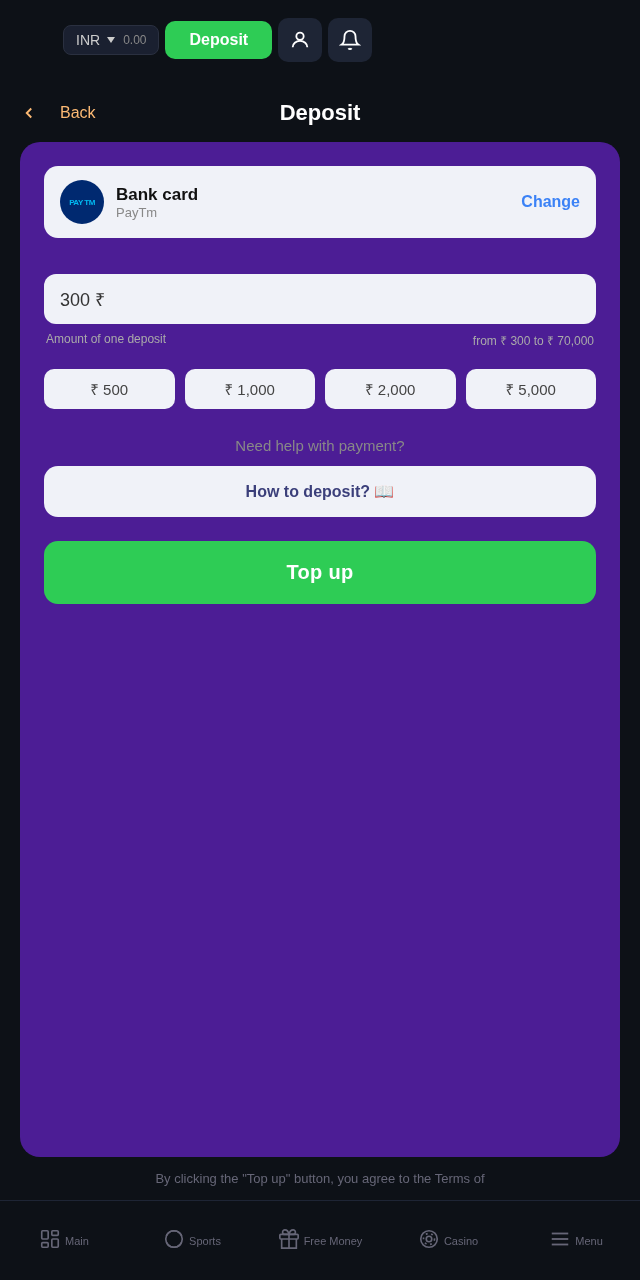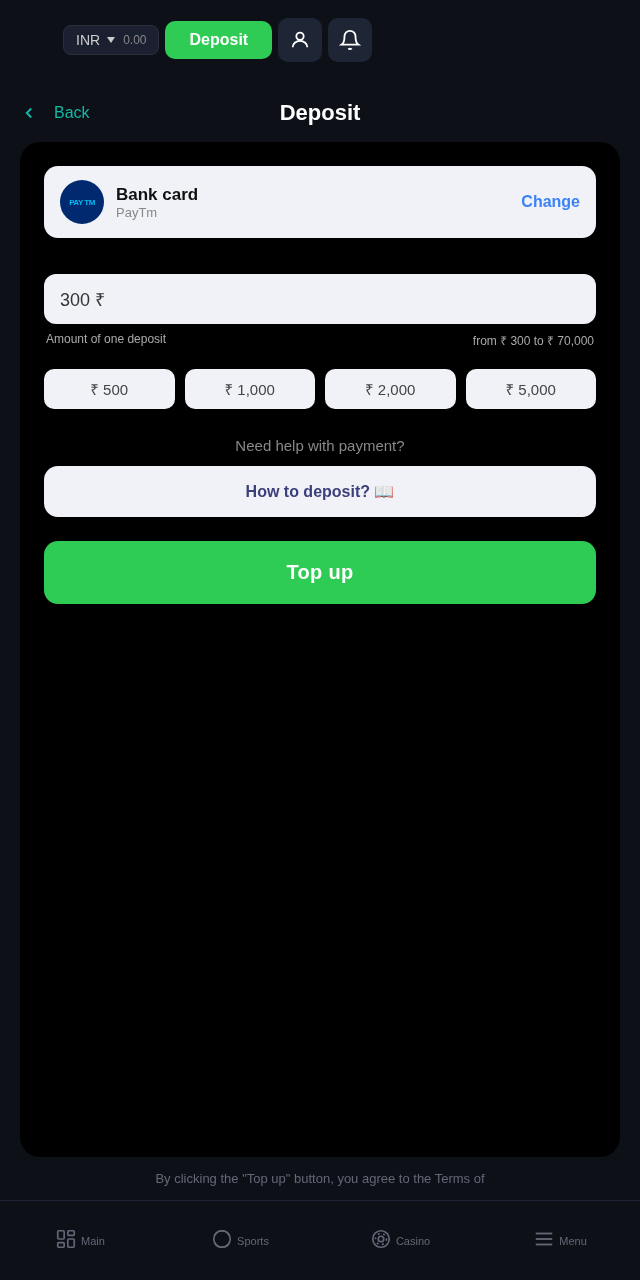--- a/index.html
+++ b/index.html
@@ -100,8 +100,8 @@
       left: 20px;
       display: flex;
       align-items: center;
-      gap: 16px;
-      color: #14b8a6;
+      gap: 22px;
+      color: #fdba74;
       font-size: 16px;
       cursor: pointer;
       background: none;

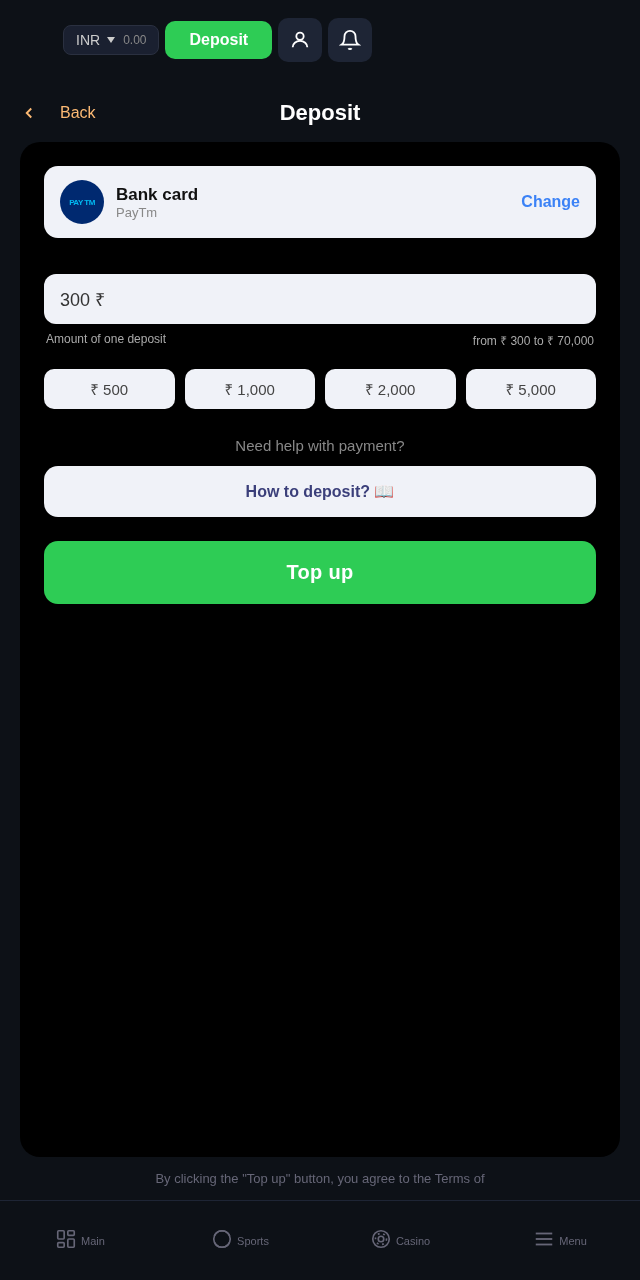--- a/index.html
+++ b/index.html
@@ -115,7 +115,7 @@
 
     
     .main-card {
-      background: #000000;
+      background: #4c1d95;
       border-radius: 20px;
       margin: 0 20px;
       padding: 24px;

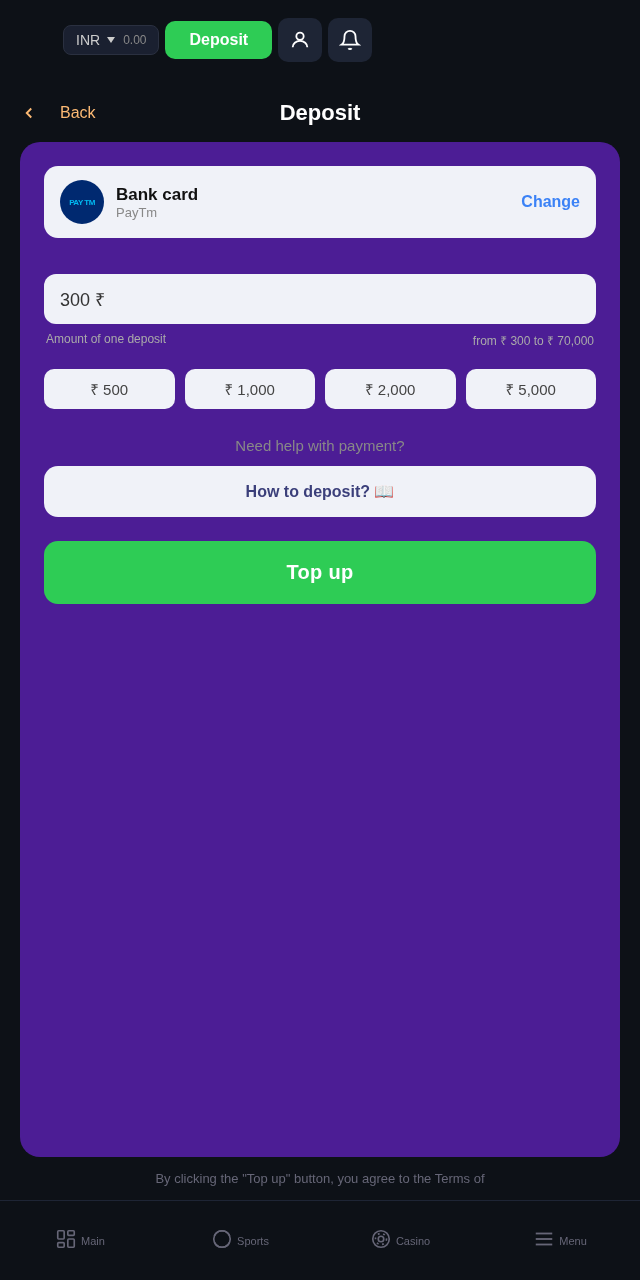--- a/index.html
+++ b/index.html
@@ -412,6 +412,18 @@
   <button class="nav-item">
     <span class="nav-icon">
       <svg width="22" height="22" viewBox="0 0 24 24" fill="none" stroke="currentColor" stroke-width="1.8">
+        <polyline points="20 12 20 22 4 22 4 12"></polyline>
+          <rect x="2" y="7" width="20" height="5" rx="1"></rect>
+          <path d="M12 22V7"></path>
+          <path d="M12 7H7.5a2.5 2.5 0 0 1 0-5C11 2 12 7 12 7z"></path>
+          <path d="M12 7h4.5a2.5 2.5 0 0 0 0-5C13 2 12 7 12 7z"></path>
+      </svg>
+    </span>
+    <span class="nav-label">Free Money</span>
+  </button>
+  <button class="nav-item">
+    <span class="nav-icon">
+      <svg width="22" height="22" viewBox="0 0 24 24" fill="none" stroke="currentColor" stroke-width="1.8">
         <circle cx="12" cy="12" r="9"></circle>
           <circle cx="12" cy="12" r="3"></circle>
           <circle cx="12" cy="12" r="6" stroke-dasharray="2 4"></circle>

